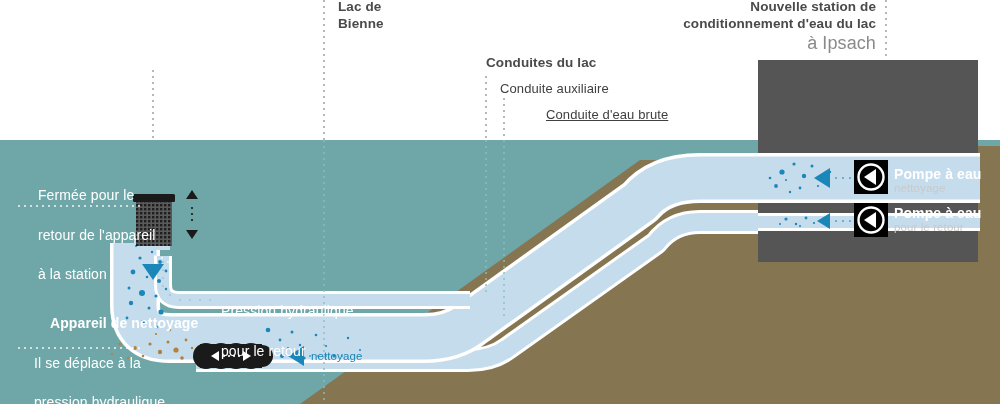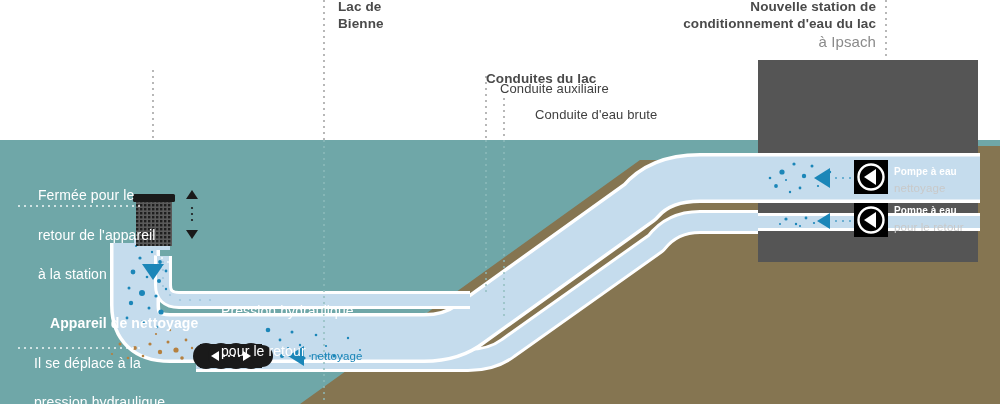--- a/index.html
+++ b/index.html
@@ -35,7 +35,7 @@
     letter-spacing:.1px;
   }
   .hdr-light{
-    font-size:15px;
+    font-size:18px;
     font-weight:400;
     color:#8a8a8a;
     letter-spacing:.1px;

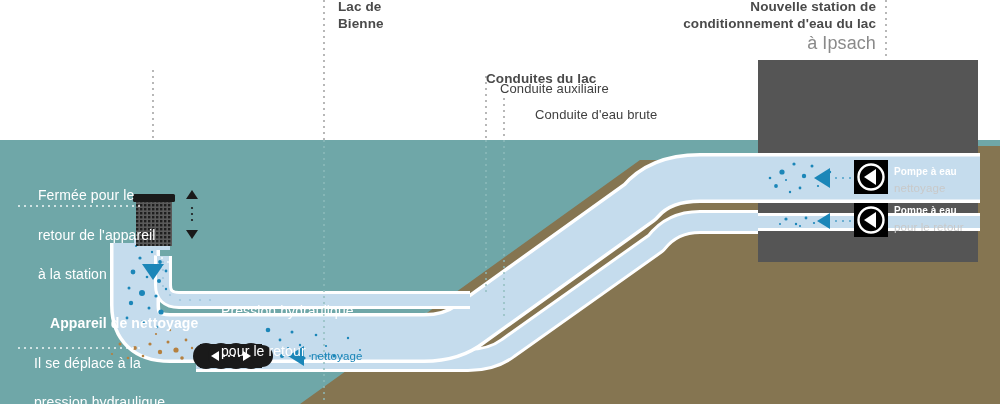--- a/index.html
+++ b/index.html
@@ -329,7 +329,7 @@
   <div class="txt hdr-bold" style="left:338px;top:-2px;">Lac de</div>
   <div class="txt hdr-bold" style="left:338px;top:15px;">Bienne</div>
 
-  <div class="txt hdr-bold" style="left:486px;top:70px;text-align:right;">Conduites du lac</div>
+  <div class="txt hdr-bold" style="left:486px;top:54px;text-align:right;">Conduites du lac</div>
   <div class="txt sub-light" style="left:500px;top:81px;">Conduite auxiliaire</div>
   <div class="txt sub-light" style="left:535px;top:107px;">Conduite d'eau brute</div>
 

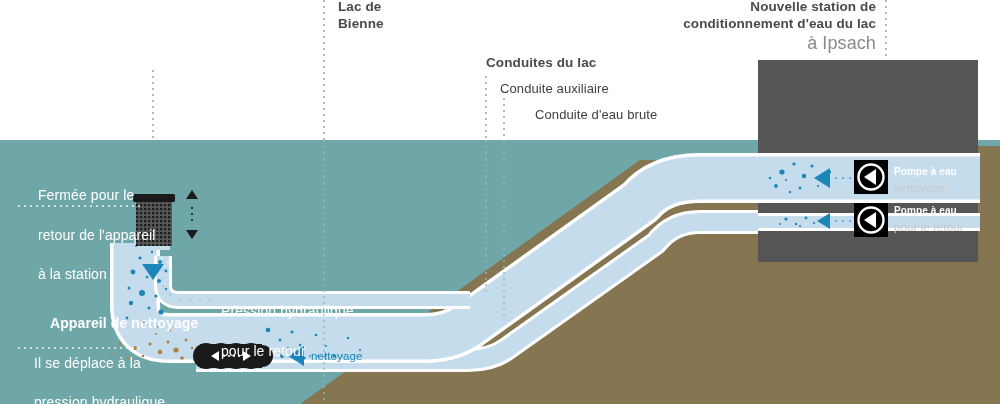--- a/index.html
+++ b/index.html
@@ -331,7 +331,7 @@
 
   <div class="txt hdr-bold" style="left:486px;top:54px;text-align:right;">Conduites du lac</div>
   <div class="txt sub-light" style="left:500px;top:81px;">Conduite auxiliaire</div>
-  <div class="txt sub-light" style="left:535px;top:107px;">Conduite d'eau brute</div>
+  <div class="txt sub-light" style="left:546px;top:107px;text-decoration:underline;">Conduite d'eau brute</div>
 
   <div class="txt hdr-bold" style="left:560px;top:-2px;width:316px;text-align:right;">Nouvelle station de</div>
   <div class="txt hdr-bold" style="left:560px;top:15px;width:316px;text-align:right;">conditionnement d'eau du lac</div>

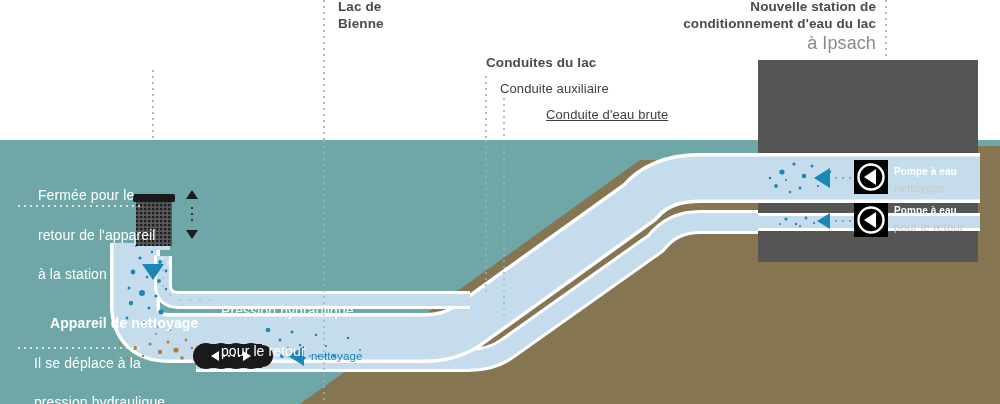--- a/index.html
+++ b/index.html
@@ -61,7 +61,7 @@
     margin-left:32px;
   }
   .pump-lbl-b{
-    font-size:10px;
+    font-size:14px;
     font-weight:700;
     color:#ffffff;
     letter-spacing:.1px;

